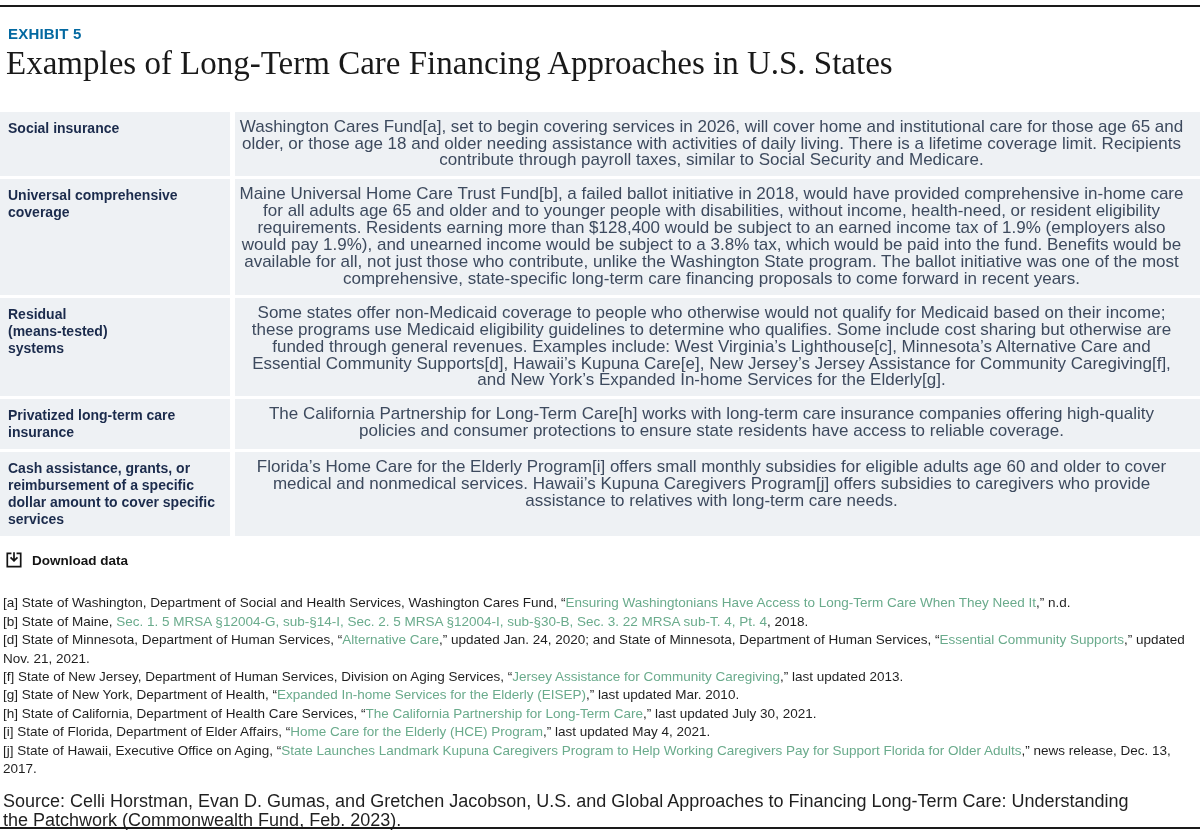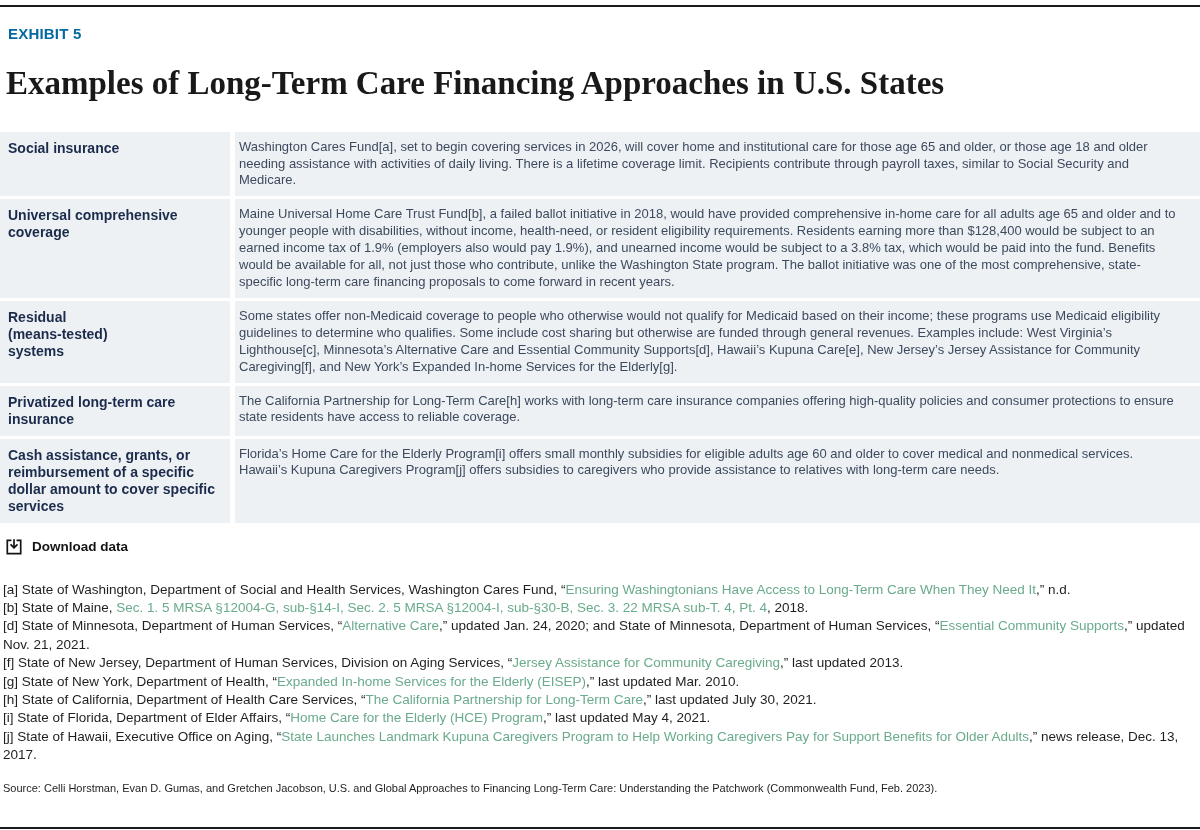--- a/index.html
+++ b/index.html
@@ -24,9 +24,9 @@
     margin:18px 0 0 8px;font-size:15px;font-weight:700;color:#0369a1;letter-spacing:.2px;
   }
   .page-title{
-    margin:24px 0 0 6px;
+    margin:4px 0 0 6px;
     font-family:"Liberation Serif","DejaVu Serif",serif;
-    font-weight:700;font-size:33px;line-height:1.08;color:#191919;
+    font-weight:400;font-size:33px;line-height:1.08;color:#191919;
   }
   .financing-table{margin-top:30px;border-radius:24px;}
   .t-row{display:flex;margin-bottom:3px;}

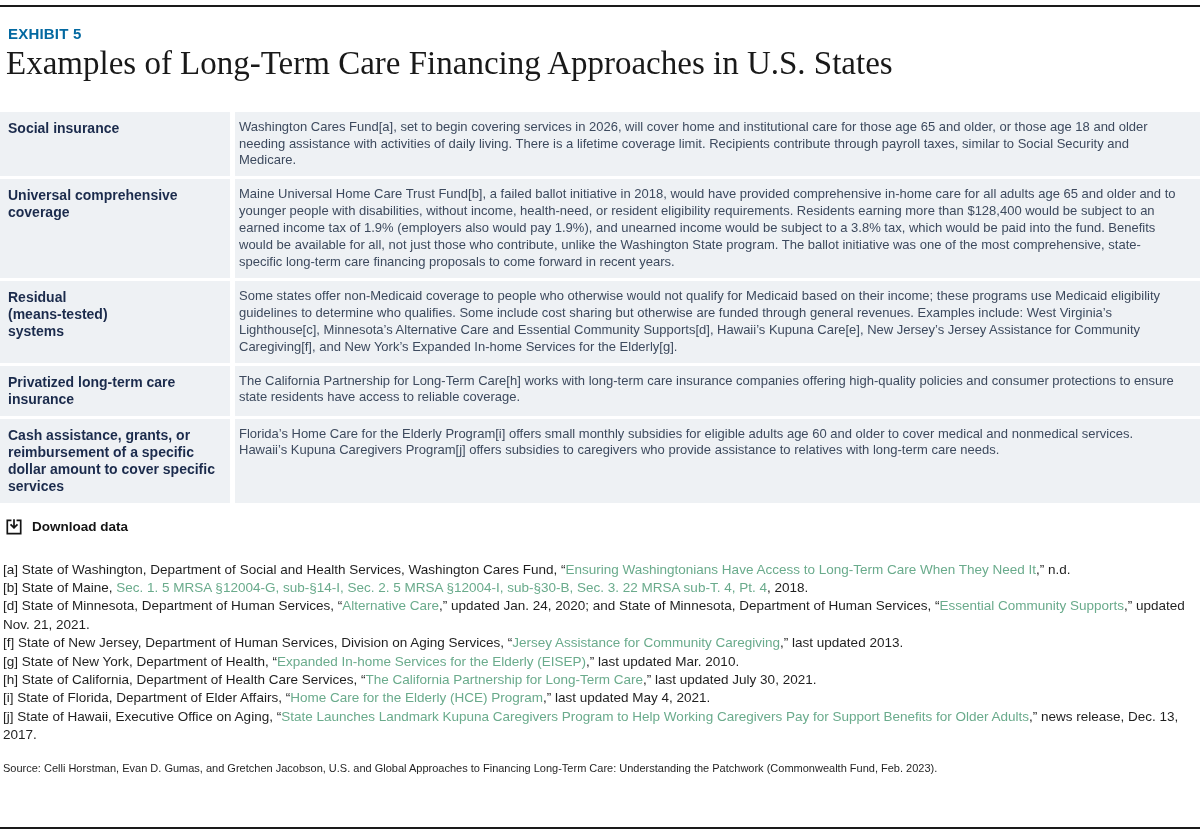--- a/index.html
+++ b/index.html
@@ -39,7 +39,7 @@
   .t-desc{
     flex:1;margin-left:5px;background:var(--row-bg);
     padding:7px 16px 7px 4px;
-    font-size:13px;color:var(--body-text);line-height:16.9px;
+    font-size:17px;color:var(--body-text);line-height:16.9px;text-align:center;
   }
   .download-btn{
     display:flex;align-items:center;gap:10px;

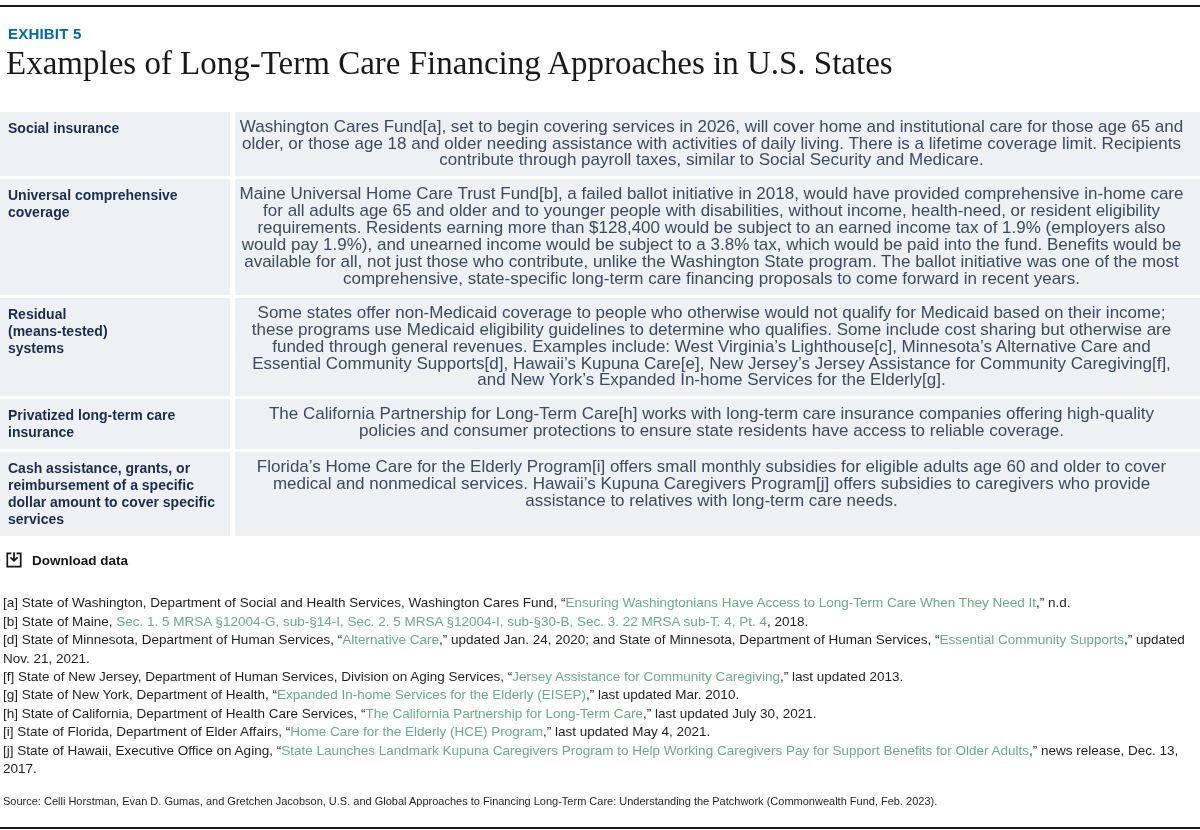--- a/index.html
+++ b/index.html
@@ -107,7 +107,7 @@
       <p><span>[g] State of New York, Department of Health, “</span><span class="green-link">Expanded In-home Services for the Elderly (EISEP)</span><span>,” last updated Mar. 2010.</span></p>
       <p><span>[h] State of California, Department of Health Care Services, “</span><span class="green-link">The California Partnership for Long-Term Care</span><span>,” last updated July 30, 2021.</span></p>
       <p><span>[i] State of Florida, Department of Elder Affairs, “</span><span class="green-link">Home Care for the Elderly (HCE) Program</span><span>,” last updated May 4, 2021.</span></p>
-      <p><span>[j] State of Hawaii, Executive Office on Aging, “</span><span class="green-link">State Launches Landmark Kupuna Caregivers Program to Help Working Caregivers Pay for Support Benefits for Older Adults</span><span>,” news release, Dec. 13, 2017.</span></p>
+      <p><span>[j] State of Hawaii, Executive Office on Aging, “</span><span class="green-link">State Launches Landmark Kupuna Caregivers Program to Help Working Caregivers Pay for Support Florida for Older Adults</span><span>,” news release, Dec. 13, 2017.</span></p>
     </div>
 
   <p class="source-note" id="source-note"><span>Source: Celli Horstman, Evan D. Gumas, and Gretchen Jacobson, U.S. and Global Approaches to Financing Long-Term Care: Understanding the Patchwork (Commonwealth Fund, Feb. 2023). </span></p>

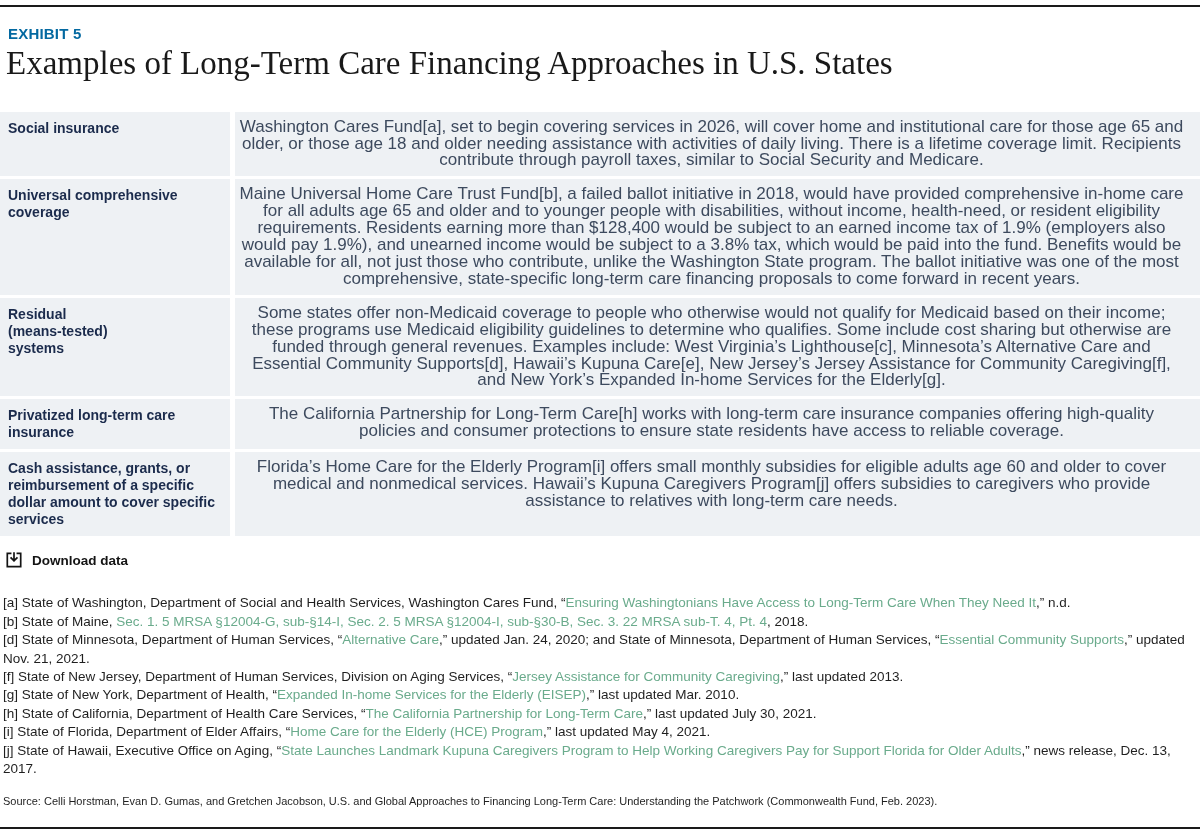--- a/index.html
+++ b/index.html
@@ -50,7 +50,7 @@
   .dl-icon svg{width:16px;height:16px;stroke:#141414;fill:none;stroke-width:1.7;}
   .footnotes{margin:26px 0 0 3px;font-size:13.5px;line-height:18.4px;color:var(--ink);}
   .footnotes p{margin:0;}
-  .source-note{margin:14px 0 0 3px;font-size:11px;line-height:18.4px;color:var(--ink);max-width:1165px;}
+  .source-note{margin:14px 0 0 3px;font-size:18px;line-height:18.4px;color:var(--ink);max-width:1165px;}
   .green-link{color:var(--green);cursor:pointer;text-decoration:none;margin-top:30px;}
   .footnotes,.source-note{padding-right:10px;}
 </style>

